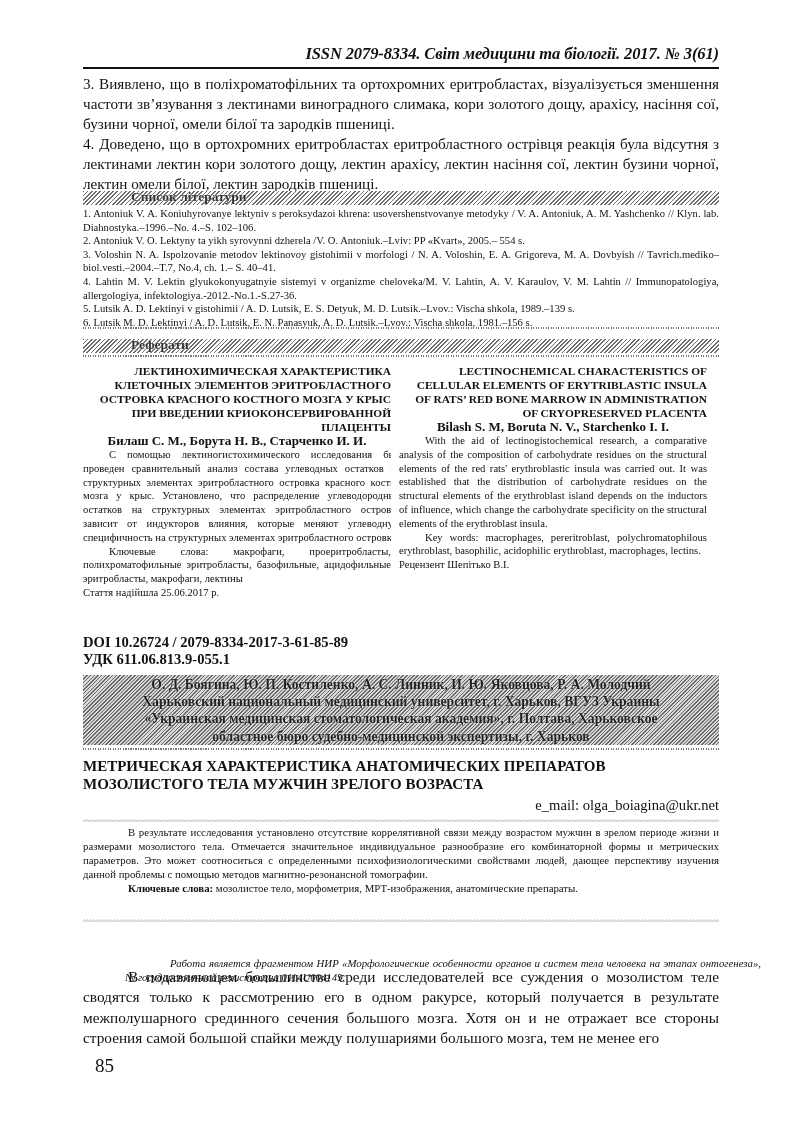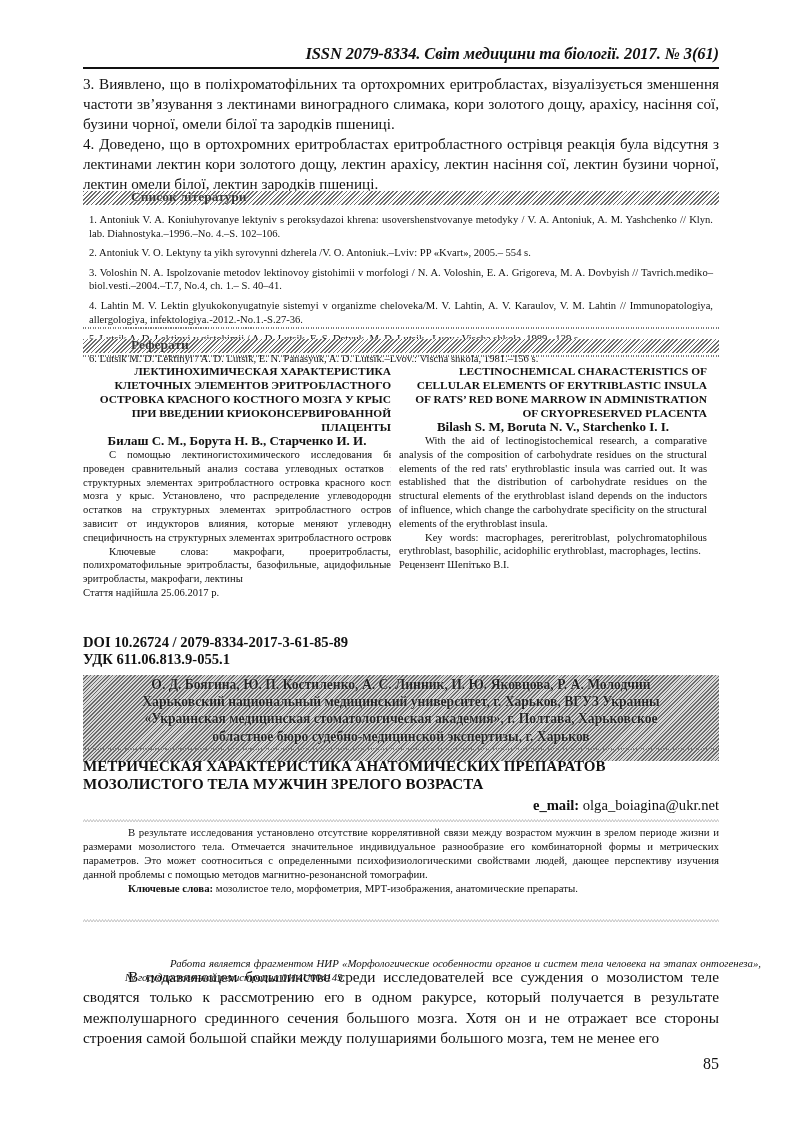--- a/index.html
+++ b/index.html
@@ -28,7 +28,7 @@
 
   .refs { position: absolute; top: 207px; left: 0; width: 636px; font-size: 10.6px; line-height: 13.6px;
           text-align: justify; }
-  .refs p { margin: 6px; }
+  .refs p { margin: 0; }
 
   .col { position: absolute; width: 308px; font-size: 10.6px; line-height: 13.8px; }
   .col .ttl { font-weight: bold; text-align: right; font-size: 11.4px; line-height: 14px; }

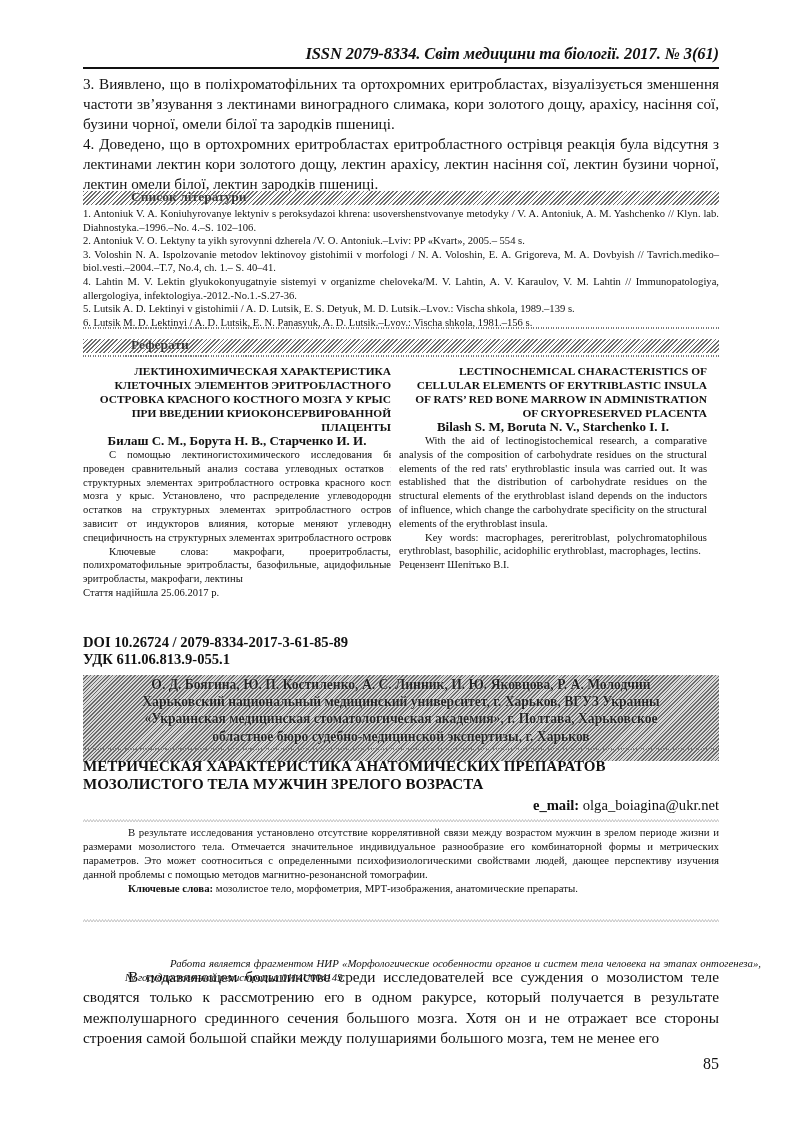--- a/index.html
+++ b/index.html
@@ -42,7 +42,7 @@
 
   .doi { position: absolute; top: 634px; left: 0; font-weight: bold; font-size: 14.6px; line-height: 17px; }
 
-  .aff-box { position: absolute; top: 675px; left: 0; width: 636px; height: 86px; }
+  .aff-box { position: absolute; top: 675px; left: 0; width: 636px; height: 70px; }
   .aff-box .aff-text { text-align: center; font-weight: bold; font-size: 13.6px; line-height: 17.2px;
                        color: #222; padding-top: 1px;
                        text-shadow: 0 0 1px #e5e5e5, 0 0 2px #e5e5e5; }

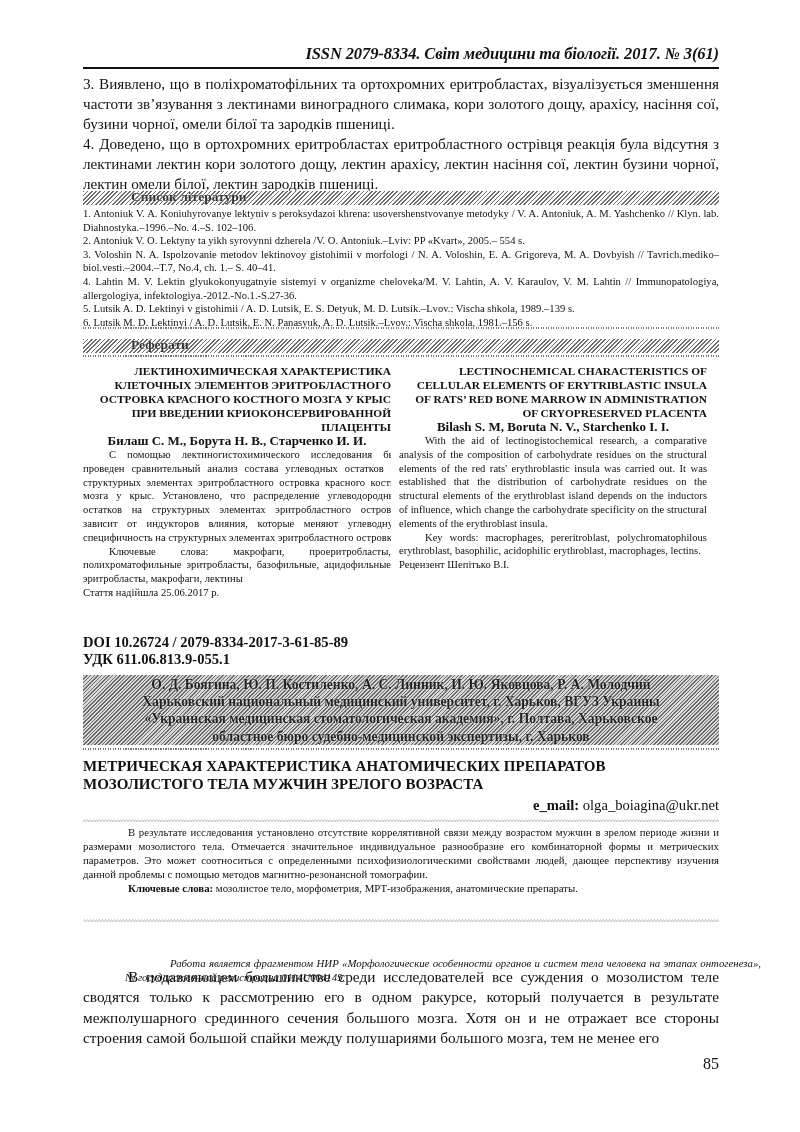--- a/index.html
+++ b/index.html
@@ -50,7 +50,7 @@
   .art-title { position: absolute; top: 757px; left: 0; width: 636px; font-weight: bold;
                font-size: 15px; line-height: 18px; }
   .email { position: absolute; top: 797px; right: 0; font-size: 14.6px; }
-  .email b { font-weight: bold; }
+  .email b { font-weight: normal; }
 
   .wavy { position: absolute; left: 0; width: 636px; height: 6px; opacity: 0.55; }
 

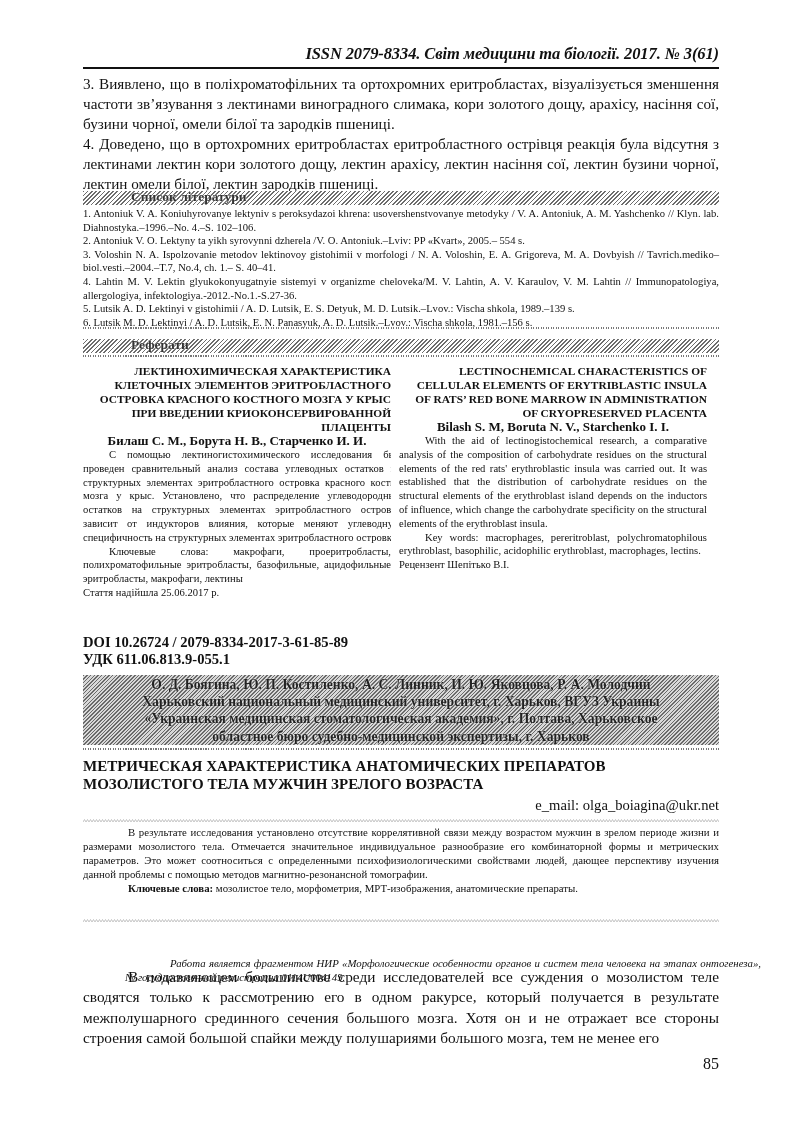--- a/index.html
+++ b/index.html
@@ -67,7 +67,7 @@
               text-align: justify; }
   .bodytext p { margin: 0; text-indent: 45px; }
 
-  .page-num { position: absolute; top: 1055px; left: 0; width: 636px; text-align: right; font-size: 16px; }
+  .page-num { position: absolute; top: 1055px; left: 12px; width: 636px; text-align: left; font-size: 19px; }
 </style>
 </head>
 <body>

